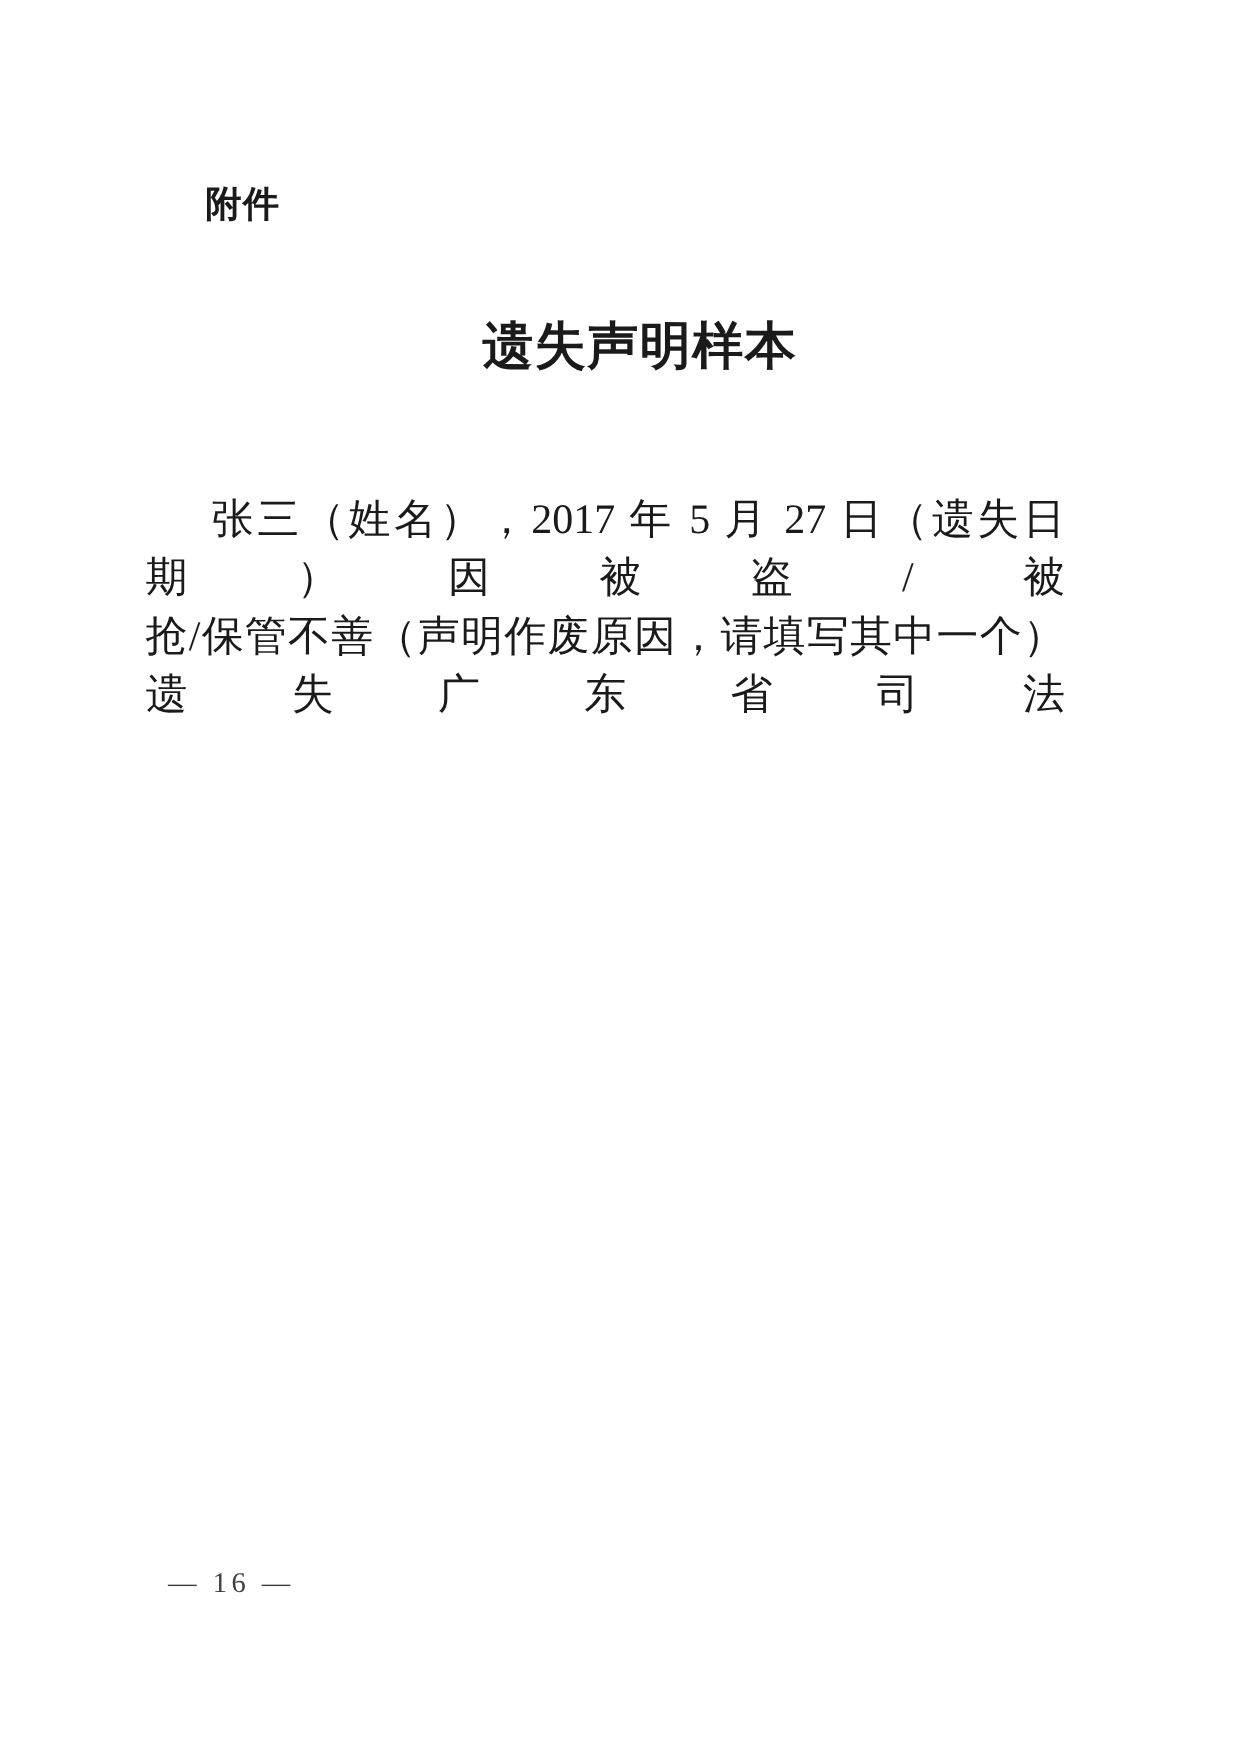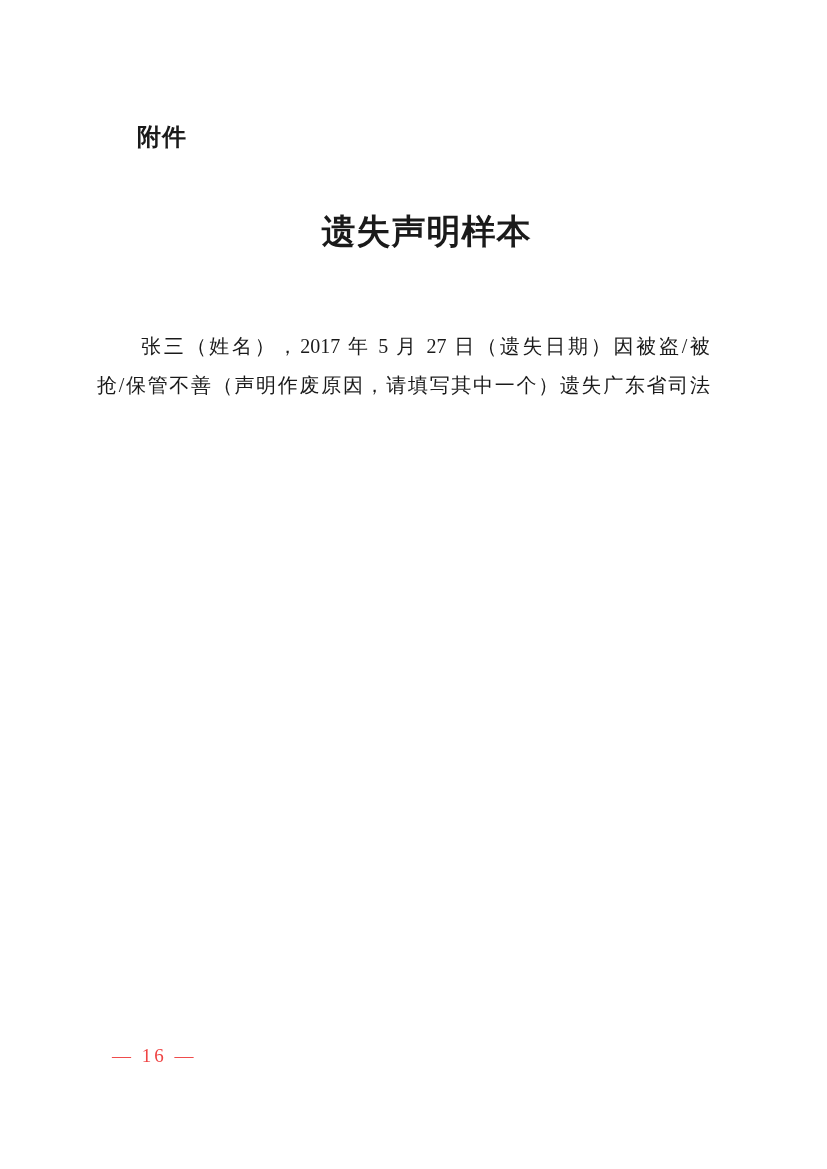--- a/index.html
+++ b/index.html
@@ -46,7 +46,7 @@
     left: 97px;
     top: 327px;
     width: 613px;
-    font-size: 20px;
+    font-size: 28px;
     line-height: 39px;
     text-align: justify;
   }

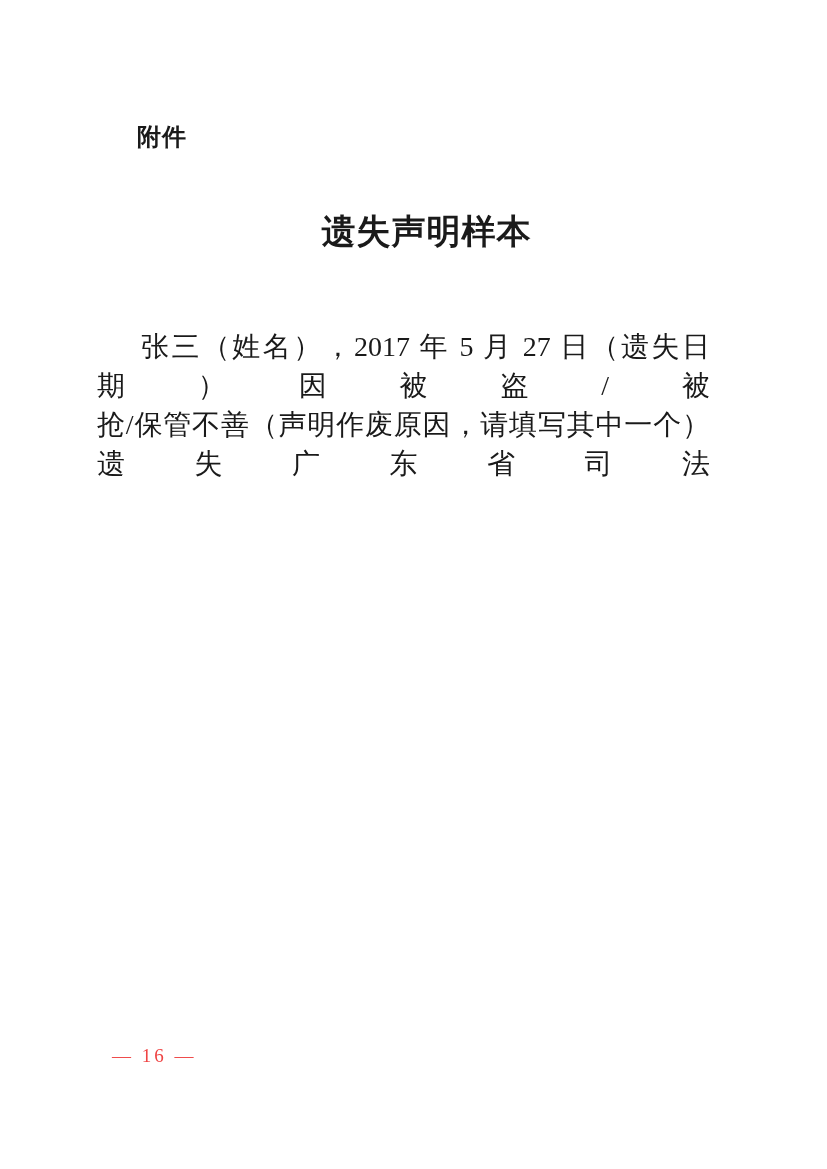--- a/index.html
+++ b/index.html
@@ -68,7 +68,7 @@
     font-size: 19px;
     line-height: 24px;
     letter-spacing: 3px;
-    color: #ef4444;
+    color: #404040;
   }
 </style>
 </head>

